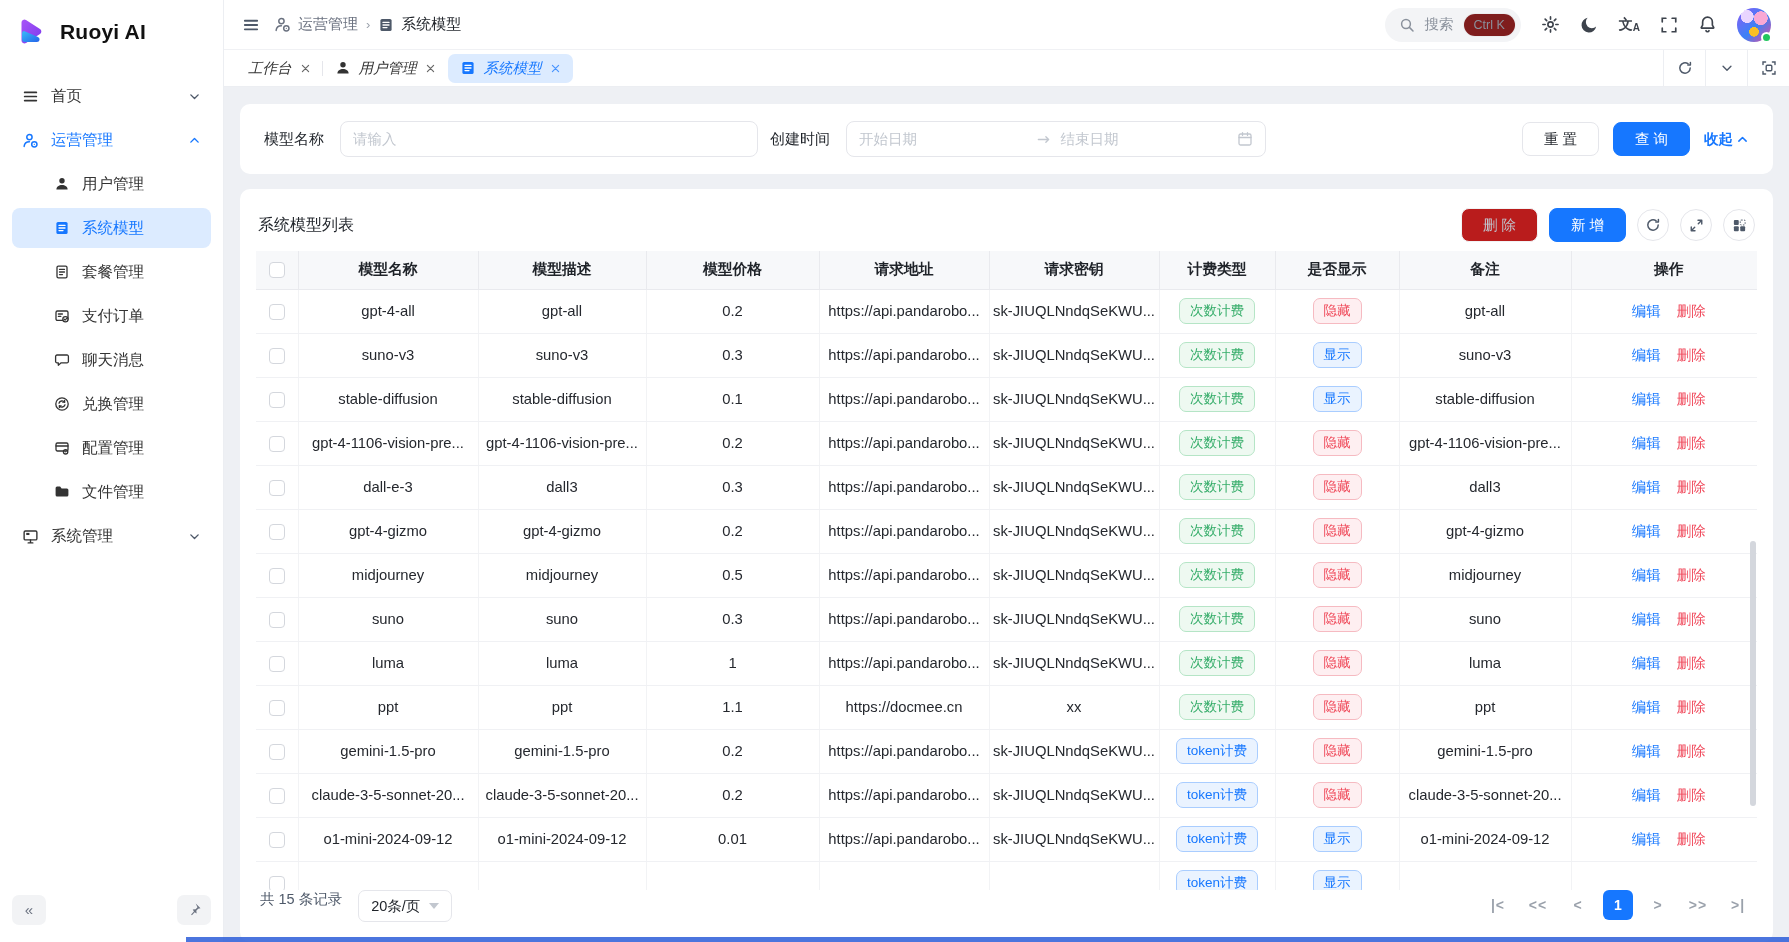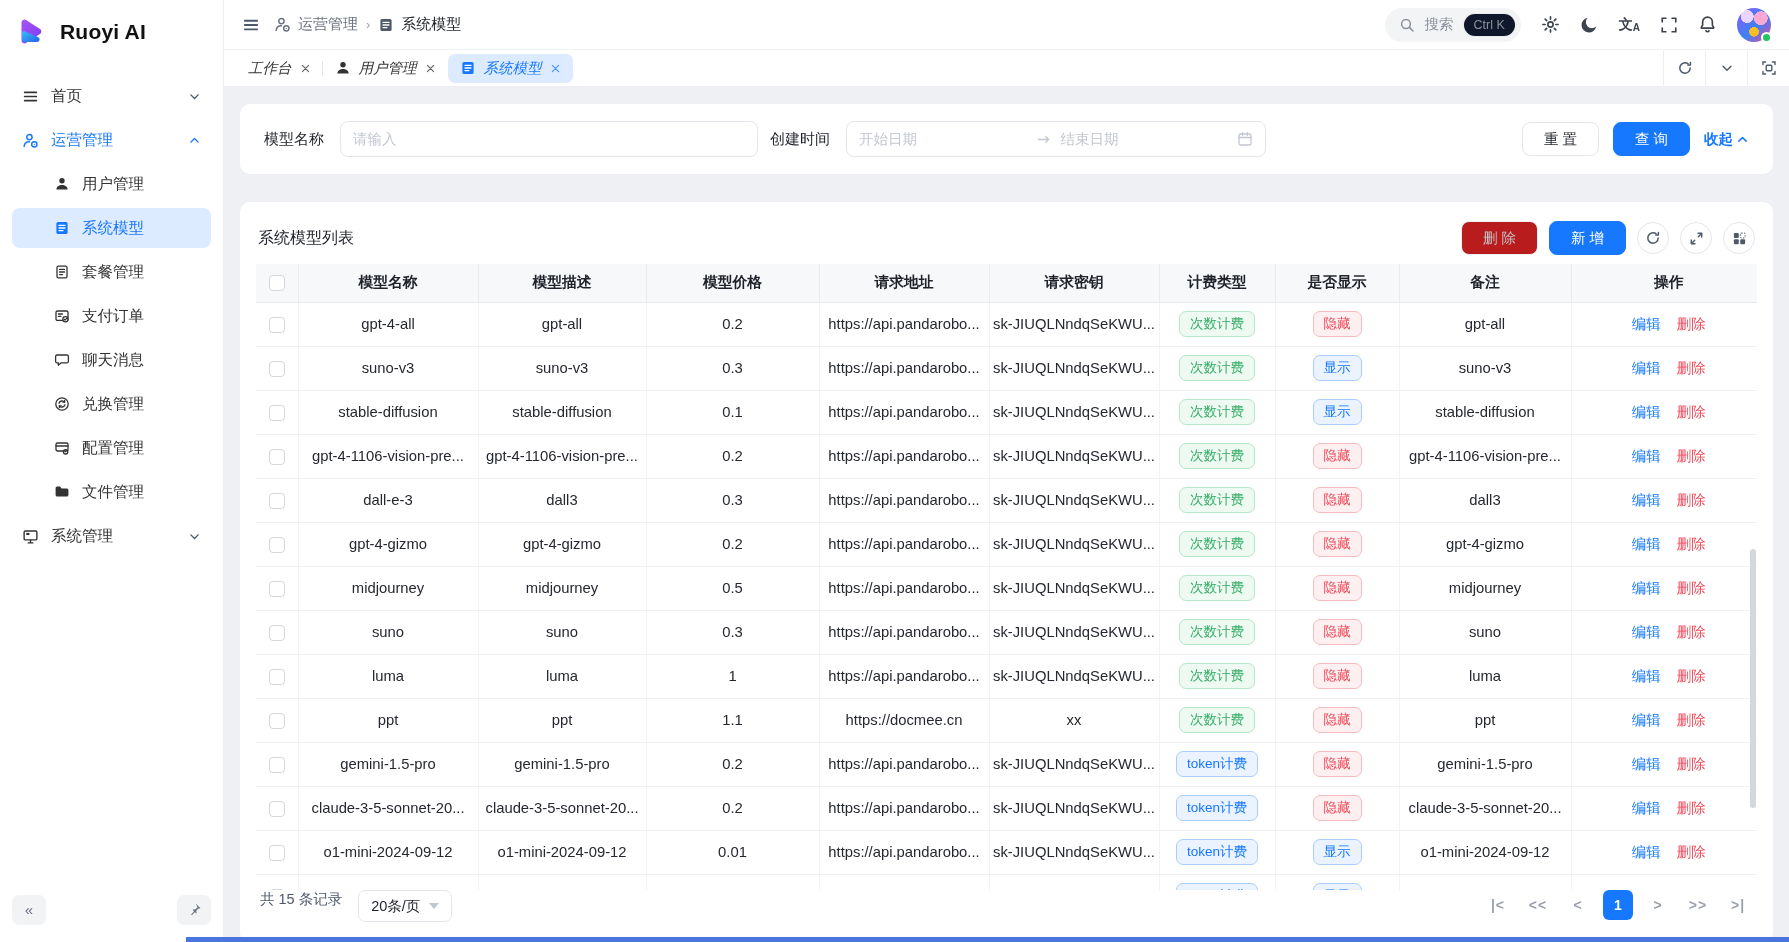--- a/index.html
+++ b/index.html
@@ -39,7 +39,7 @@
   .top-right { margin-left:auto; display:flex; align-items:center; gap:20px; }
   .search-pill { display:flex; align-items:center; gap:10px; background:#f3f4f6; border-radius:17px; height:34px; padding:0 6px 0 14px; color:#8a919c; cursor:pointer; min-width:130px; }
   .search-pill .ph { font-size:14.5px; }
-  .kbd { background:#0f172a; border-radius:14px; padding:4px 10px; font-size:12.5px; color:#8a919c; box-shadow:0 0 0 1px #ececee; }
+  .kbd { background:#7f1d1d; border-radius:14px; padding:4px 10px; font-size:12.5px; color:#8a919c; box-shadow:0 0 0 1px #ececee; }
   .tool-ic { color:#3d434c; cursor:pointer; }
   .translate { font-size:13px; color:#3d434c; font-weight:600; display:flex; align-items:flex-start; cursor:pointer; }
   .translate .big { font-size:14px; }

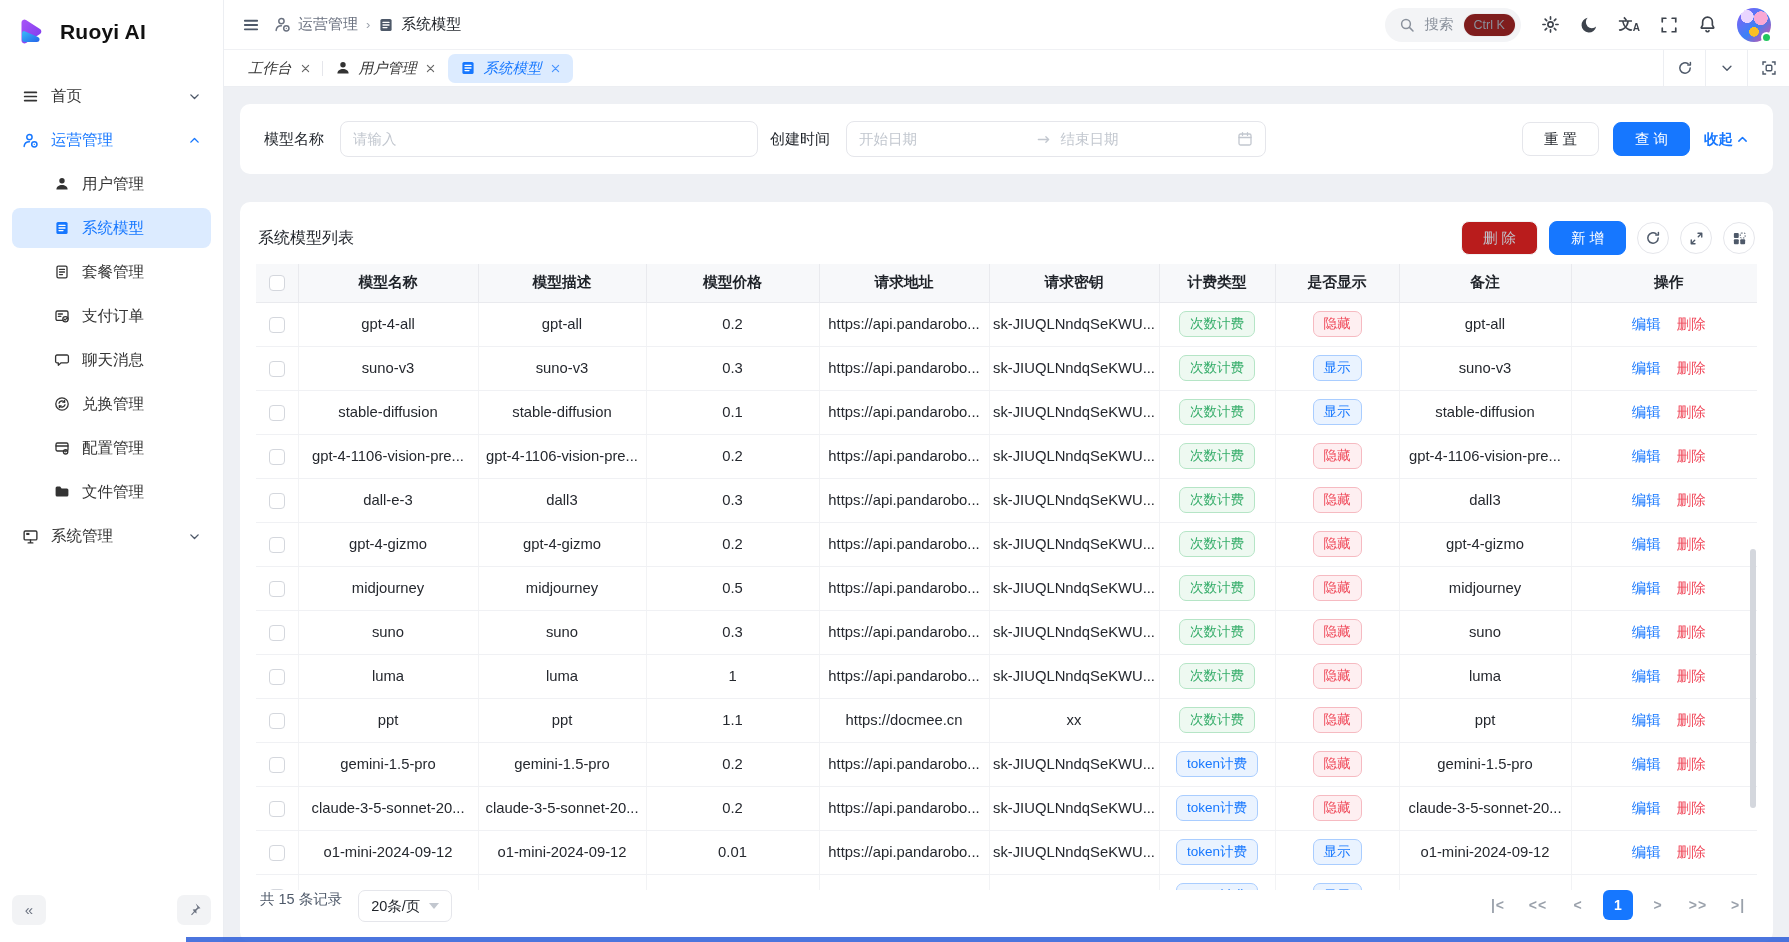--- a/index.html
+++ b/index.html
@@ -80,7 +80,7 @@
   .collapse-link { color:#1677ff; font-size:14.5px; display:flex; align-items:center; gap:3px; cursor:pointer; font-weight:600; }
 
   
-  .table-card { margin-top:28px; flex:1; min-height:0; display:flex; flex-direction:column; padding:14px 16px 0; }
+  .table-card { margin-top:15px; flex:1; min-height:0; display:flex; flex-direction:column; padding:14px 16px 0; }
   .card-head { display:flex; align-items:center; height:44px; flex:none; padding:0 2px; }
   .card-title { font-size:16px; color:#1f2329; }
   .toolbar { margin-left:auto; display:flex; align-items:center; gap:11px; }

